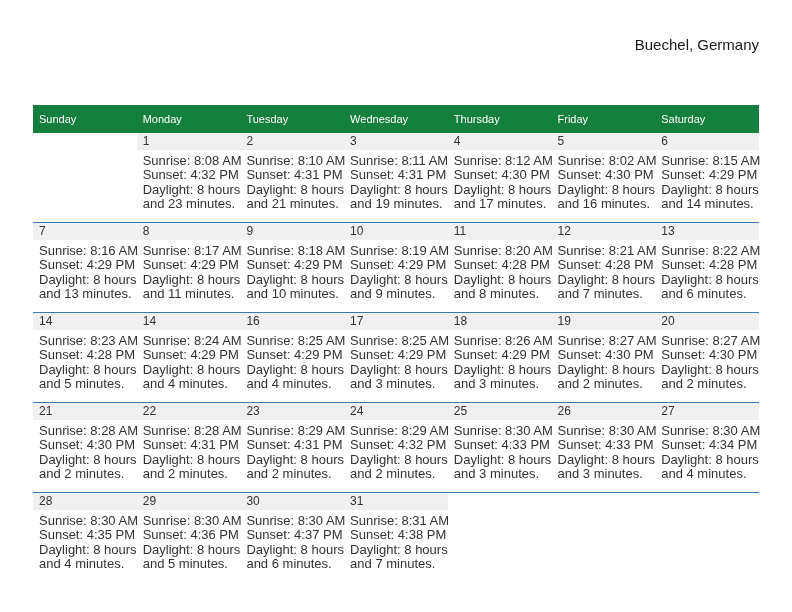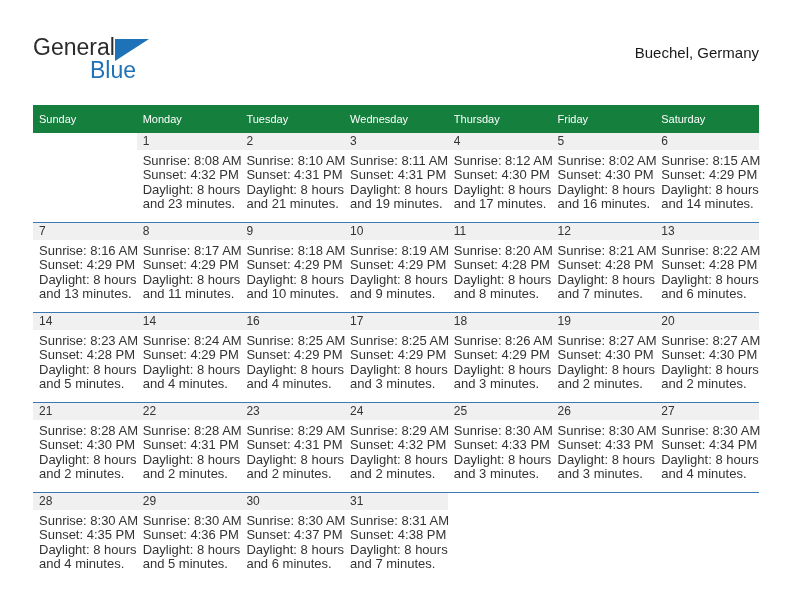--- a/index.html
+++ b/index.html
@@ -152,11 +152,6 @@
 
   <div class="top-bar">
 
-    <div class="logo">
-      <span class="logo-general">General</span>
-      <span class="logo-triangle"></span>
-      <span class="logo-blue">Blue</span>
-    </div>
 
     <div class="title-block">
       <div class="cal-subtitle">Buechel, Germany</div>

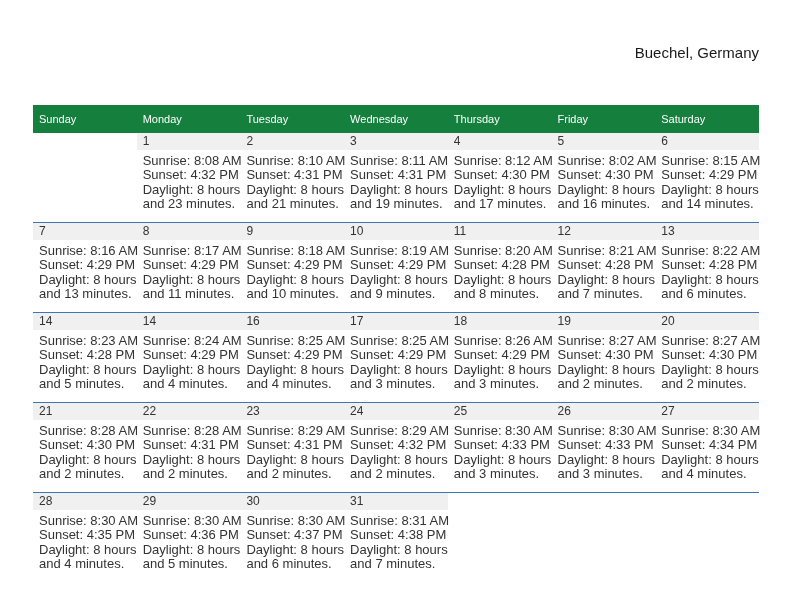--- a/index.html
+++ b/index.html
@@ -81,7 +81,7 @@
     font-size: 15px;
     color: #1a1a1a;
     line-height: 22px;
-    margin-top: 14px;
+    margin-top: 6px;
     white-space: nowrap;
   }
 

